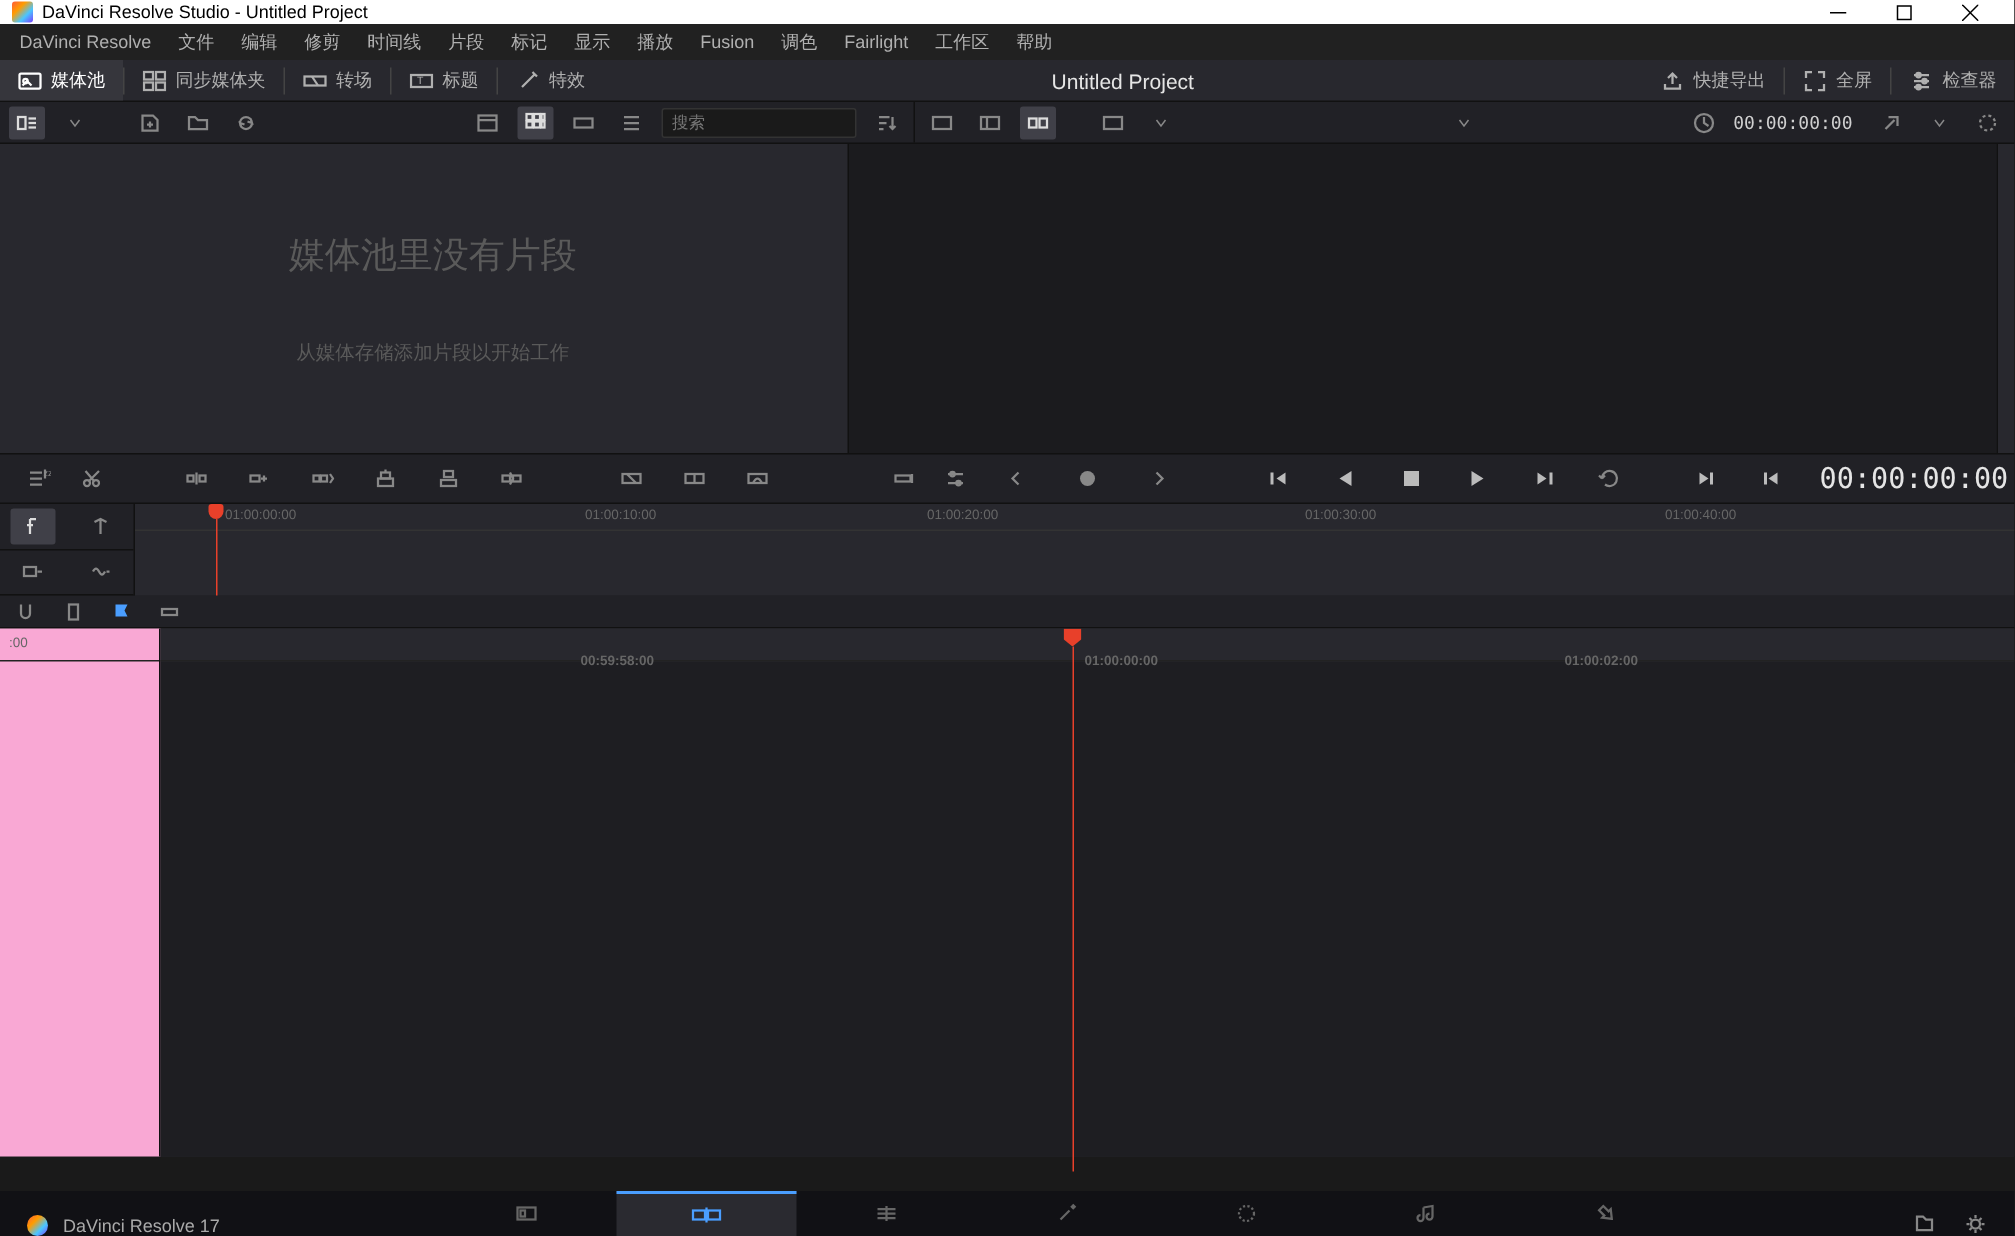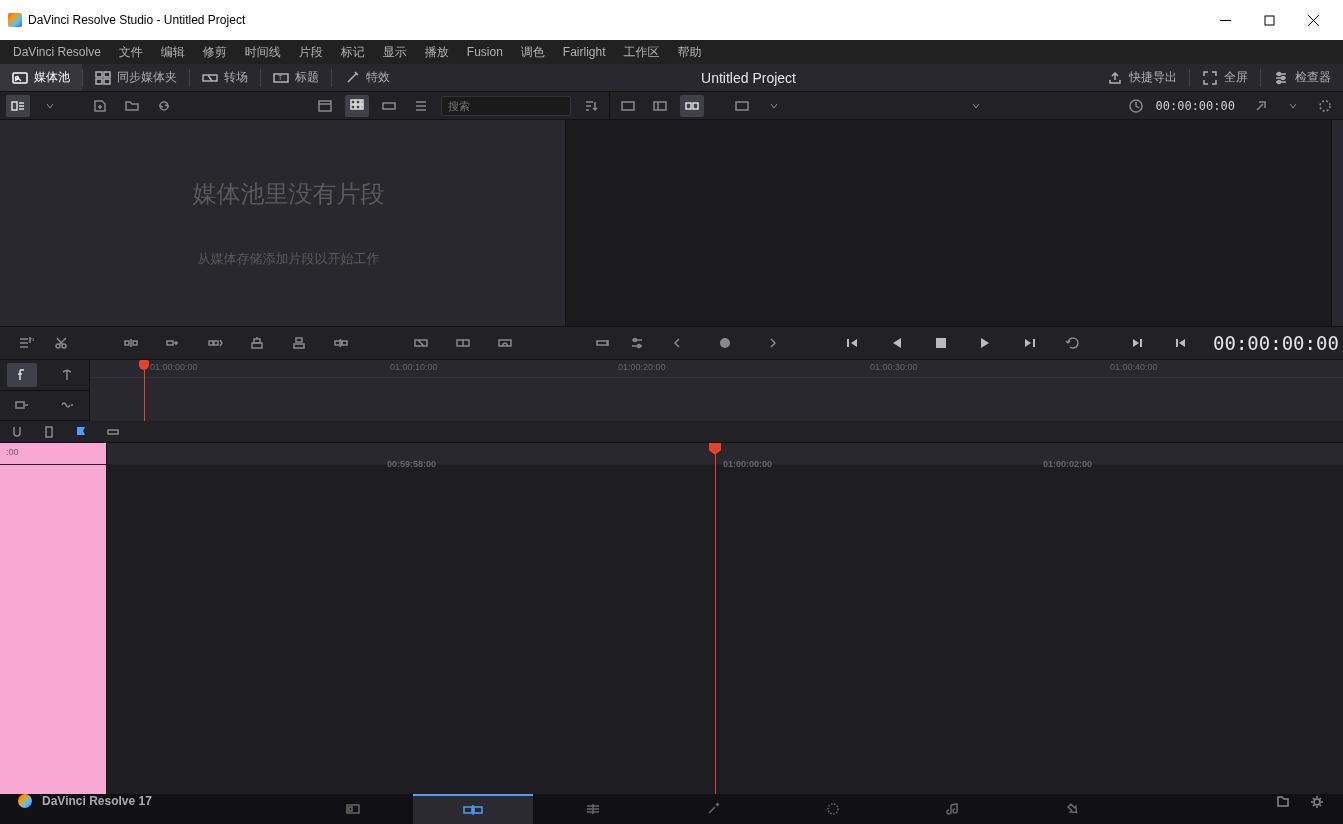--- a/index.html
+++ b/index.html
@@ -4,7 +4,7 @@
 <style>
 * { margin:0; padding:0; box-sizing:border-box; font-family:"Microsoft YaHei",Arial,sans-serif; user-select:none; }
 body { width:1343px; height:824px; background:#1a1a1a; color:#c0c0c0; overflow:hidden; position:relative; }
-.titlebar { height:40px; background:#fff; color:#000; display:flex; align-items:center; padding:0 8px; font-size:12px; }
+.titlebar { height:16px; background:#fff; color:#000; display:flex; align-items:center; padding:0 8px; font-size:12px; }
 .titlebar .logo { width:14px; height:14px; margin-right:6px; background:linear-gradient(135deg,#ff5b3a,#ff9c00,#4ac6ff,#7a3dff); border-radius:2px; }
 .titlebar .spacer { flex:1; }
 .titlebar .wbtn { width:44px; height:28px; display:flex; align-items:center; justify-content:center; color:#000; }

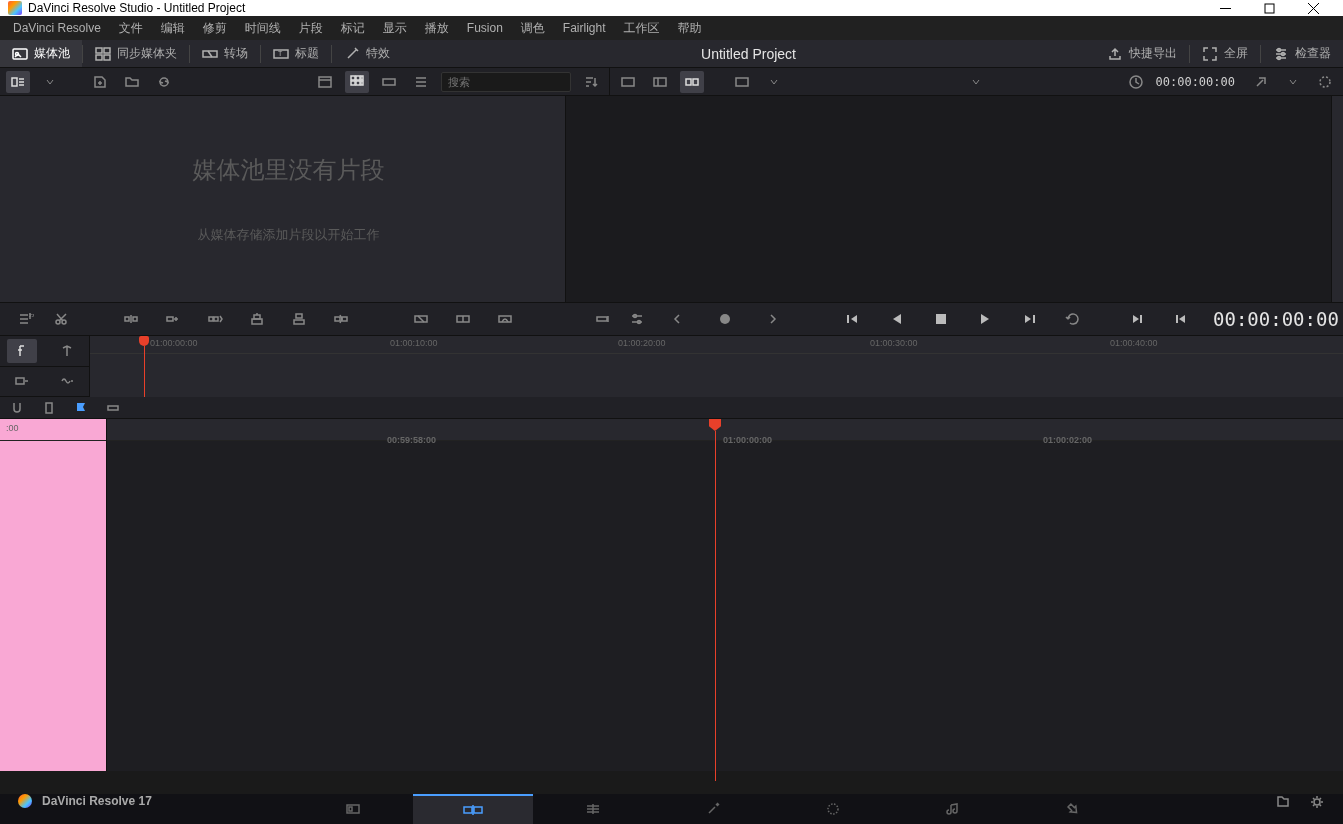--- a/index.html
+++ b/index.html
@@ -62,7 +62,7 @@
 .main-tl .playhead2 .head { width:12px; height:12px; background:#e8402a; clip-path:polygon(0 0,100% 0,100% 60%,50% 100%,0 60%); margin-left:-6px; }
 .main-tl .playhead2 .line { width:1px; height:350px; background:#e8402a; }
 .main-tl .trackarea {height:330px; background:#1e1e22;}
-.bottombar { height:30px; background:#111115; display:flex; align-items:flex-start; position:absolute; bottom:0; left:0; right:0;font-weight:bold; }
+.bottombar { height:30px; background:#111115; display:flex; align-items:flex-end; position:absolute; bottom:0; left:0; right:0; }
 .bottombar .home { display:flex; align-items:center; gap:10px; padding:0 18px; font-size:12px; color:#aaa; }
 .bottombar .home .logo2 { width:14px; height:14px; background:linear-gradient(135deg,#ff5b3a,#ff9c00,#4ac6ff,#7a3dff); border-radius:50%; }
 .bottombar .pages { flex:1; display:flex; justify-content:center; gap:0; }

